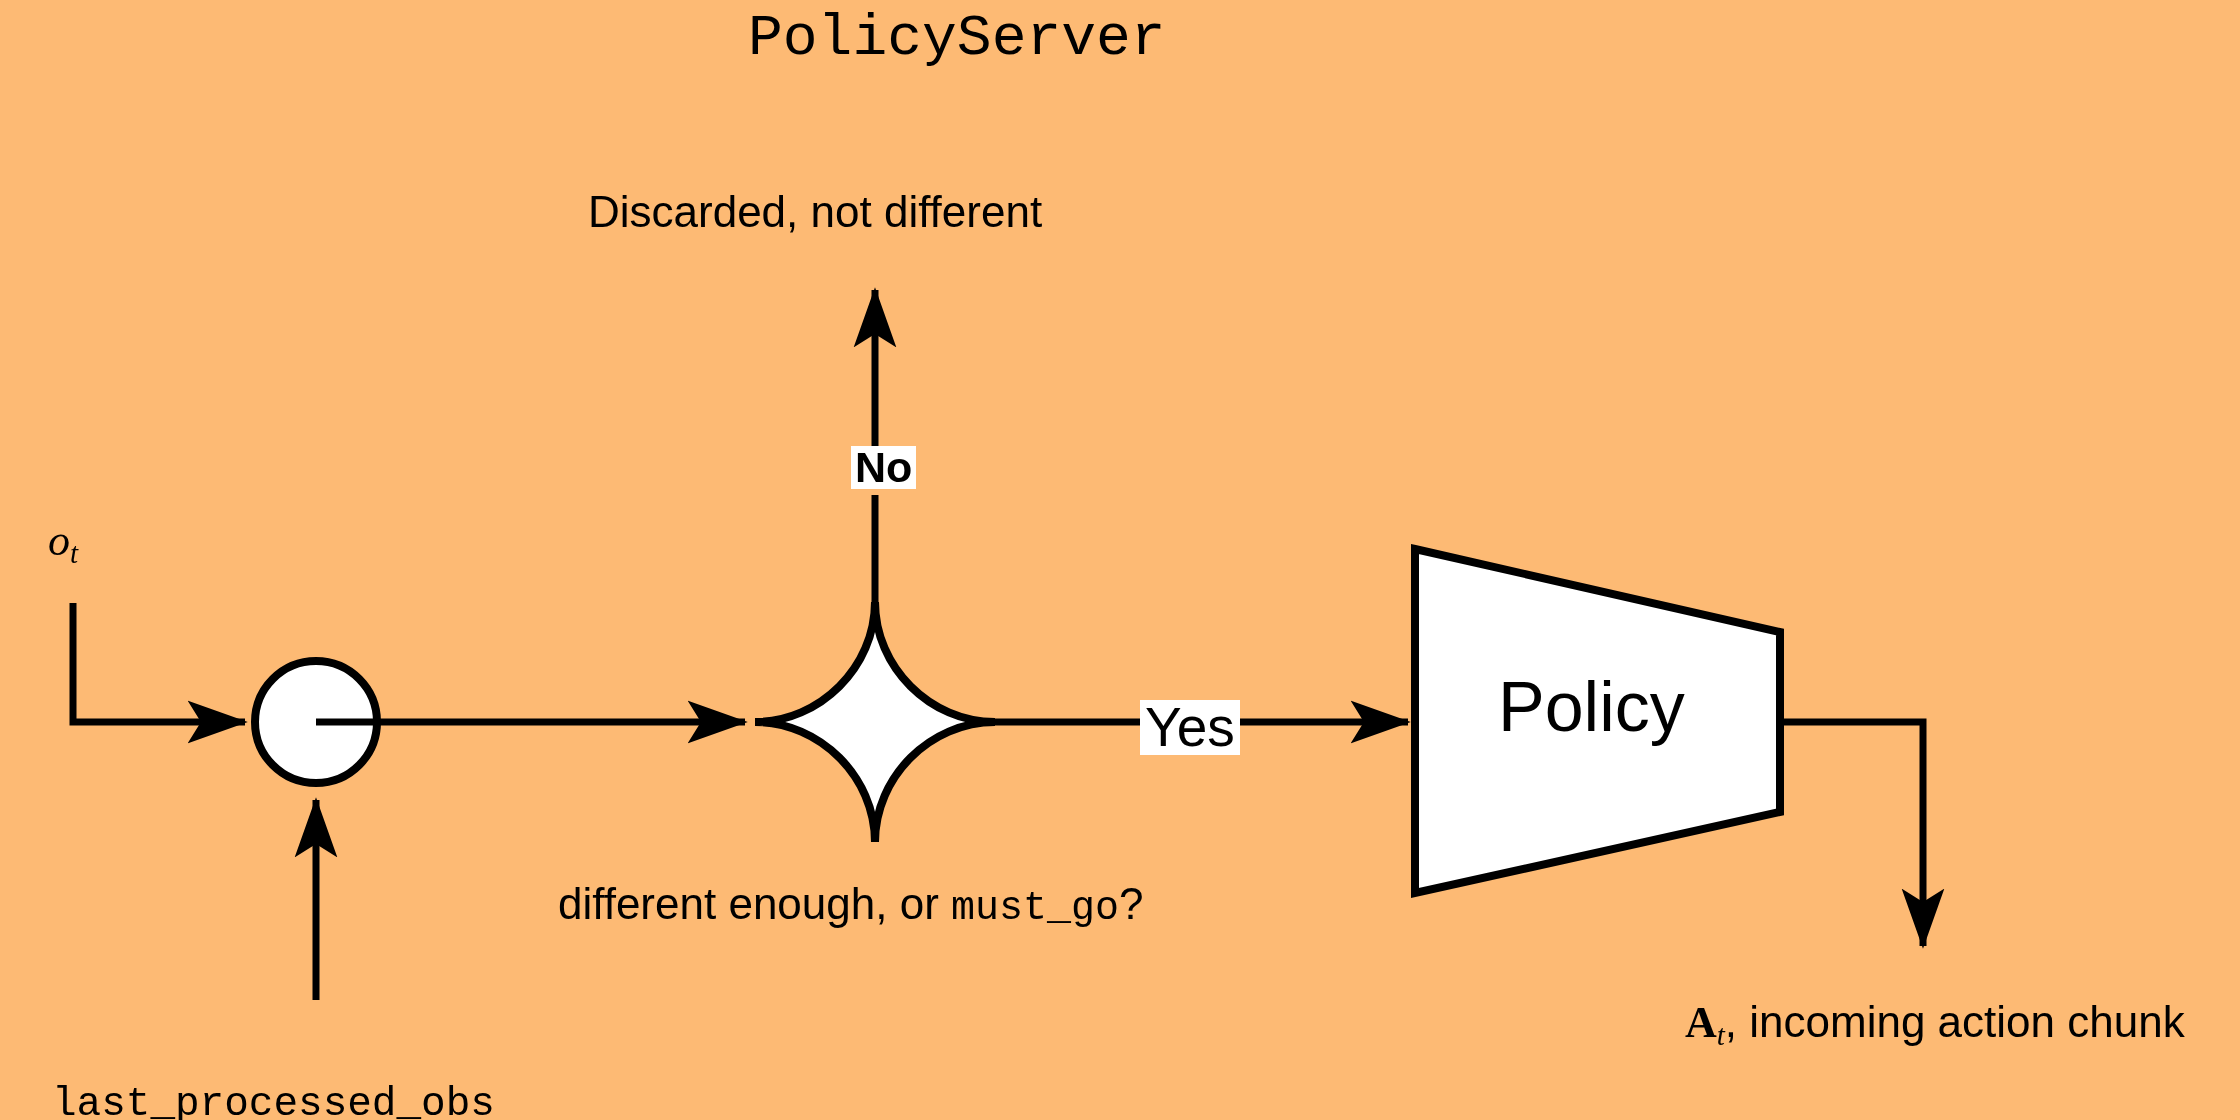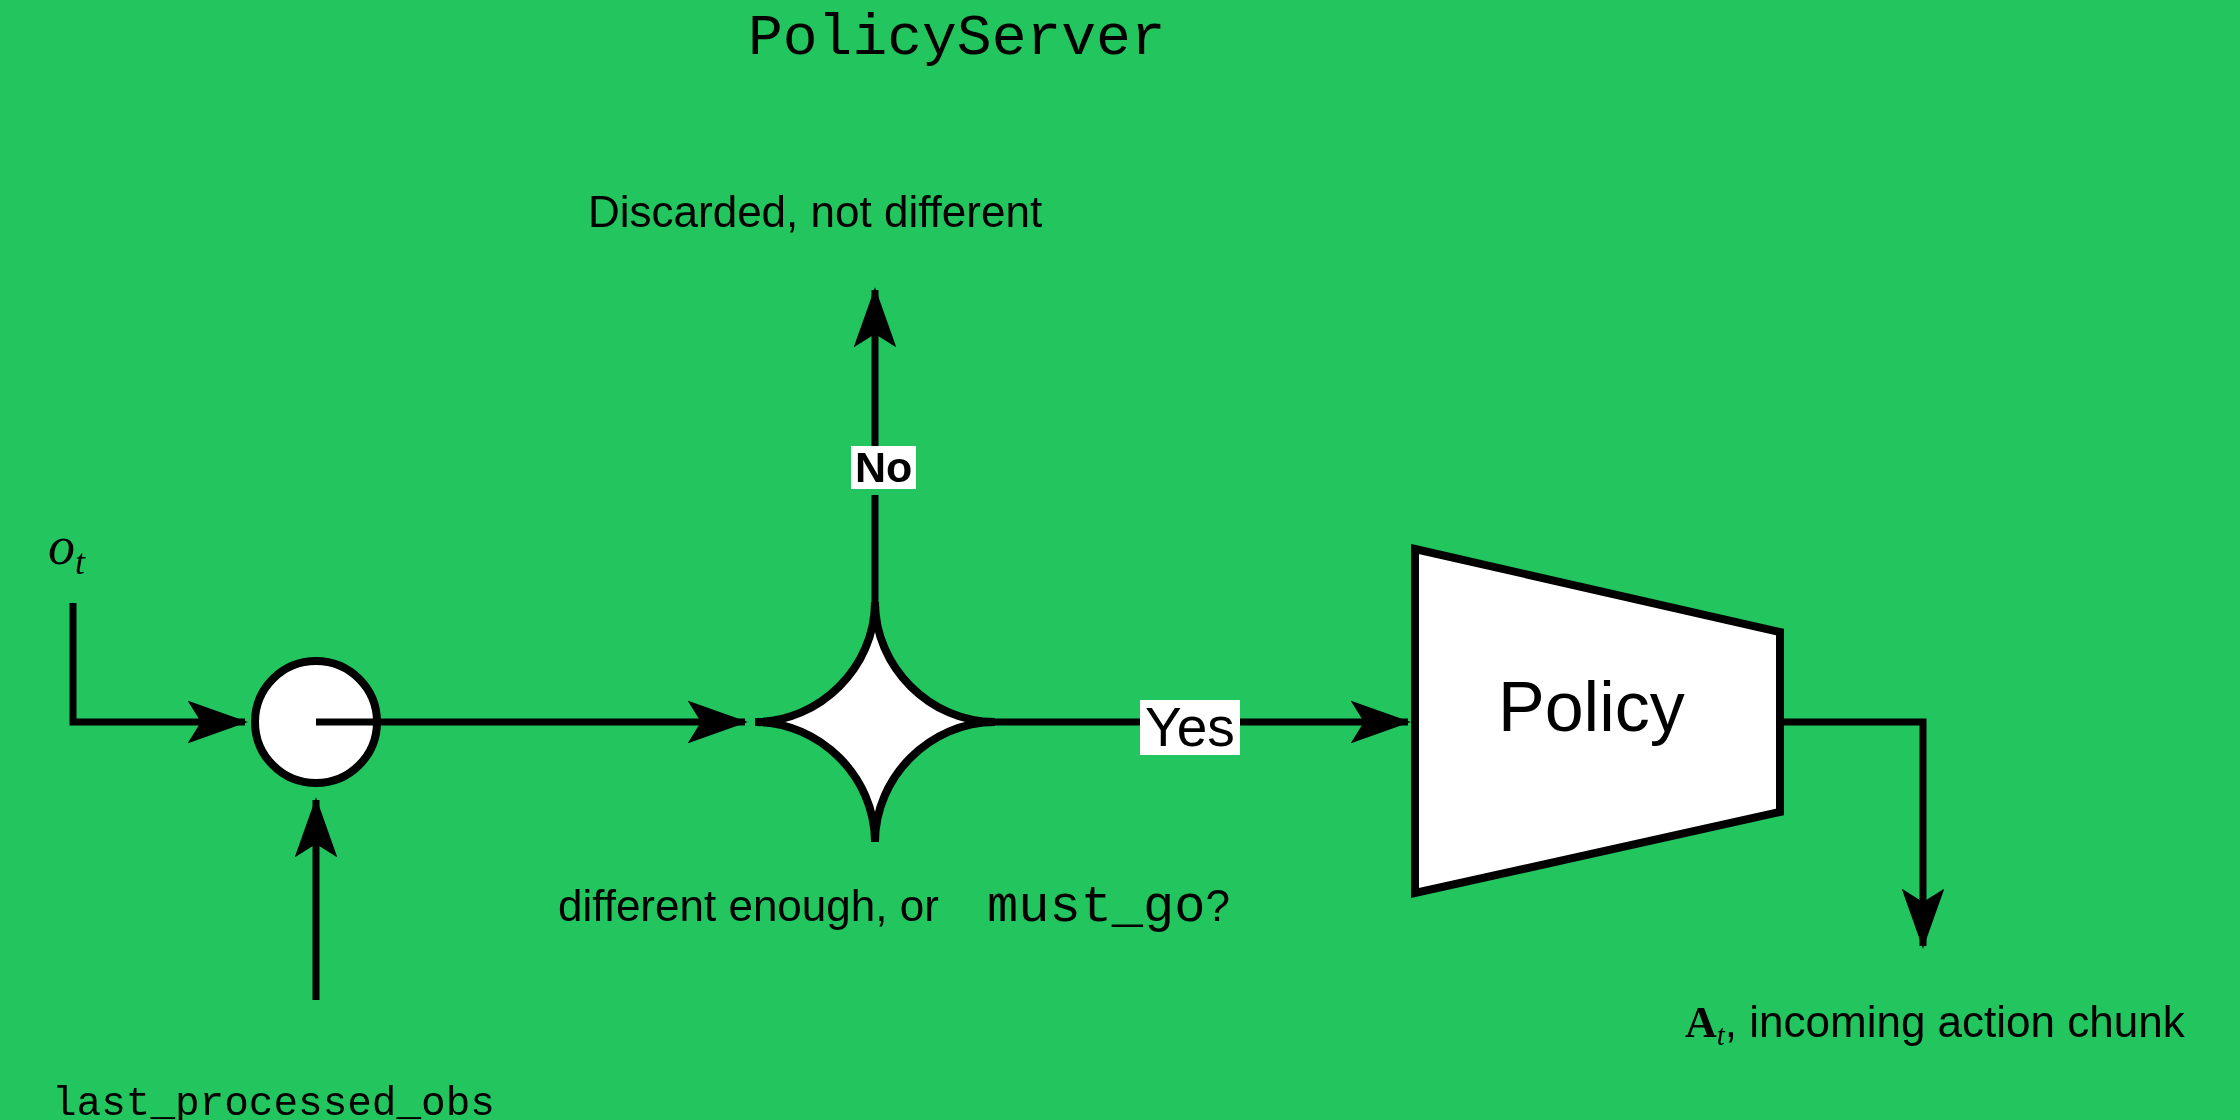--- a/index.html
+++ b/index.html
@@ -18,7 +18,7 @@
     position: relative;
     width: 2240px;
     height: 1120px;
-    background: #22c55e;
+    background: #fdba74;
   }
   #diagram-svg {
     position: absolute;

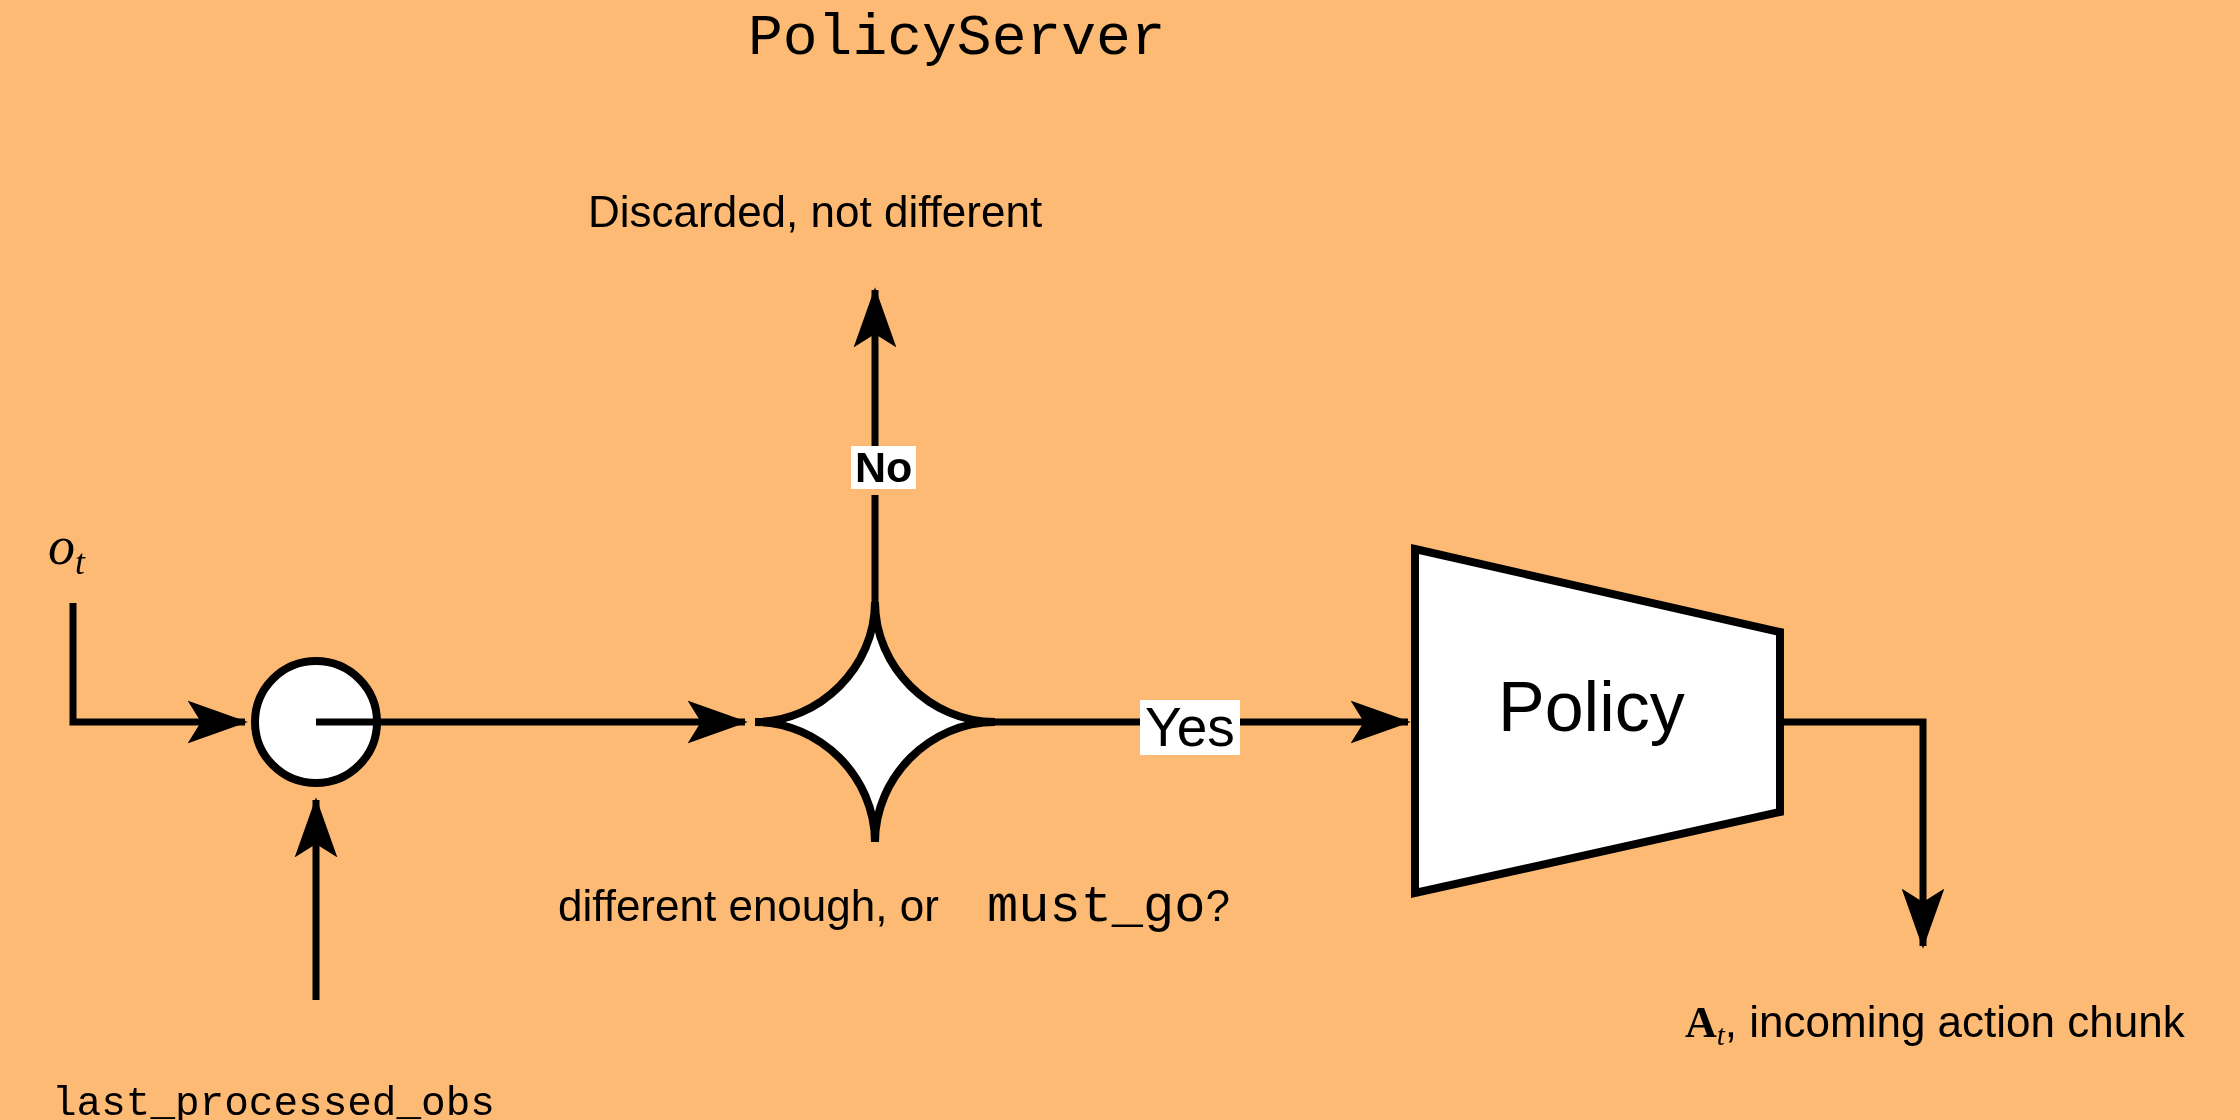--- a/index.html
+++ b/index.html
@@ -100,7 +100,7 @@
   #obs-label {
     left: 48px;
     top: 518px;
-    font-size: 54px;
+    font-size: 44px;
   }
   #last-obs-label {
     left: 52px;

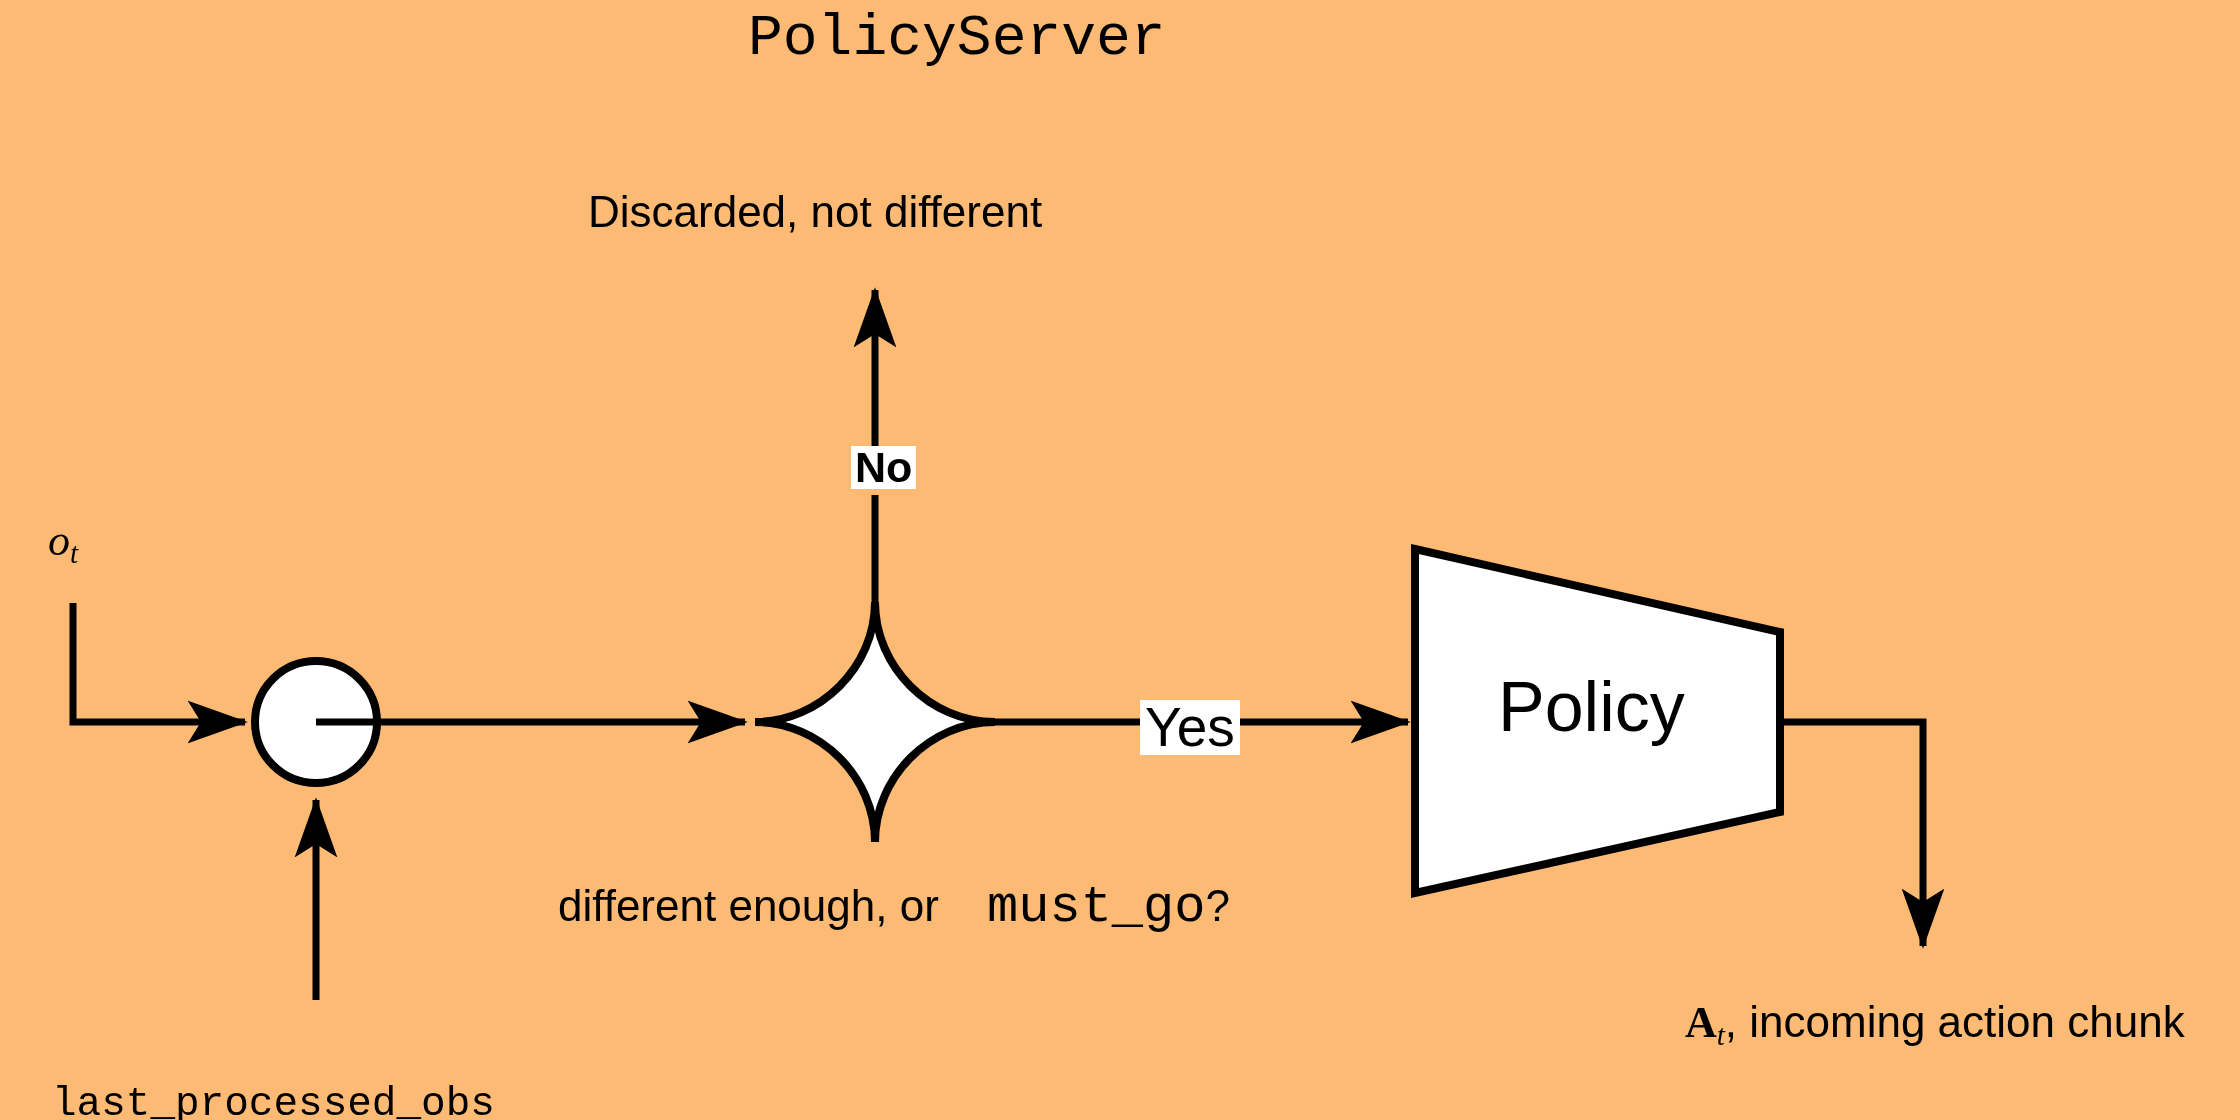--- a/index.html
+++ b/index.html
@@ -89,8 +89,7 @@
     font-size: 44px;
   }
   #decision-label .mono {
-    font-size: 52px;
-    margin-left: 36px;
+    font-size: 40px;
   }
   #policy-label {
     left: 1498px;

